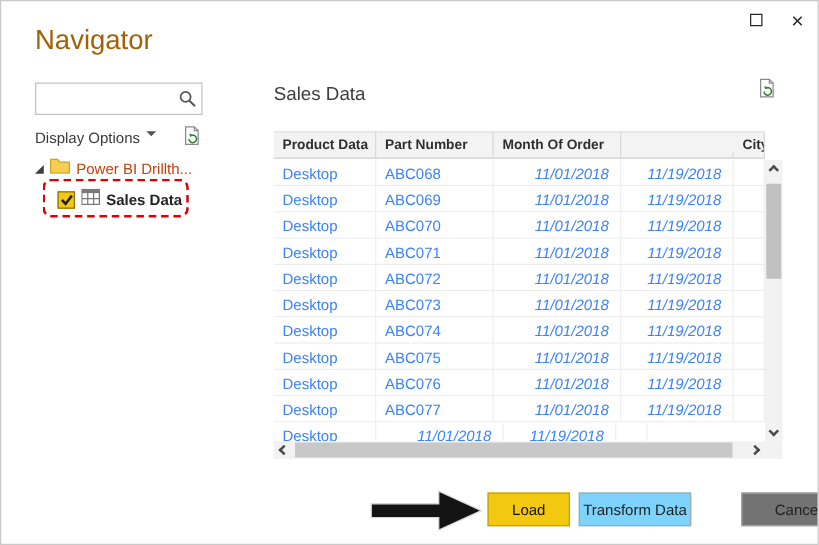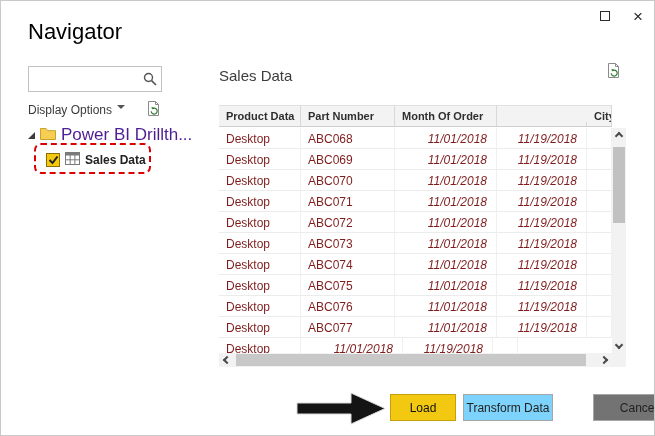--- a/index.html
+++ b/index.html
@@ -8,7 +8,7 @@
             border:1px solid #c9c9c9; overflow:hidden; }
 
   
-  .win-title { position:absolute; left:27px; top:18px; font-size:22px; color:#000000; font-weight:400;text-align:center; }
+  .win-title { position:absolute; left:27px; top:18px; font-size:22px; color:#a16207; font-weight:400;text-align:center; }
   .win-btn { position:absolute; top:6px; width:18px; height:18px; display:flex; align-items:center;
              justify-content:center; cursor:pointer; }
   .btn-max { left:595px; }

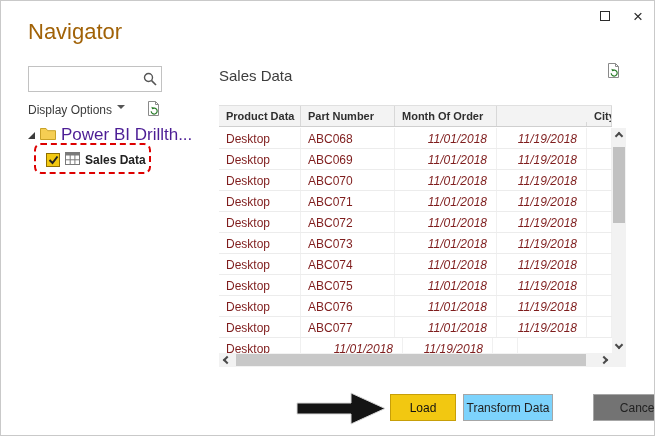--- a/index.html
+++ b/index.html
@@ -31,7 +31,7 @@
   .tree-folder-row { position:absolute; left:27px; top:124px; height:20px; display:flex;
                      align-items:center; gap:5px; cursor:pointer; }
   .expander { width:0; height:0; border-bottom:7px solid #3c3c3c; border-left:7px solid transparent; }
-  .tree-label { font-size:17px; color:#4c1d95; white-space:nowrap; }
+  .tree-label { font-size:12px; color:#c2410c; white-space:nowrap; }
   .tree-item-row { position:absolute; left:45px; top:148px; height:21px; display:flex;
                    align-items:center; gap:5px; cursor:pointer; }
   .checkbox { width:14px; height:14px; background:#f2c811; border:1px solid #8f6e00;

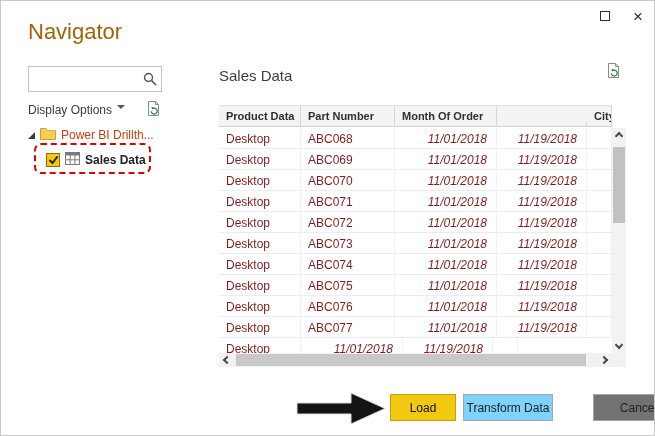--- a/index.html
+++ b/index.html
@@ -52,7 +52,7 @@
   .tbl-body { position:absolute; left:218px; top:127px; width:393px; height:225px;
               overflow:hidden; background:#fff; }
   .tr { display:flex; height:21px; border-bottom:1px solid #ececec; background:#fff; }
-  .td { padding:4px 0 0 7px; font-size:12px; color:#7f1d1d; border-right:1px solid #f0f0f0;
+  .td { padding:4px 0 0 7px; font-size:12px; color:#3b82f6; border-right:1px solid #f0f0f0;
         overflow:hidden; white-space:nowrap; }
   .td.date { font-style:italic; text-align:right; padding-left:0; padding-right:9px; }
 

